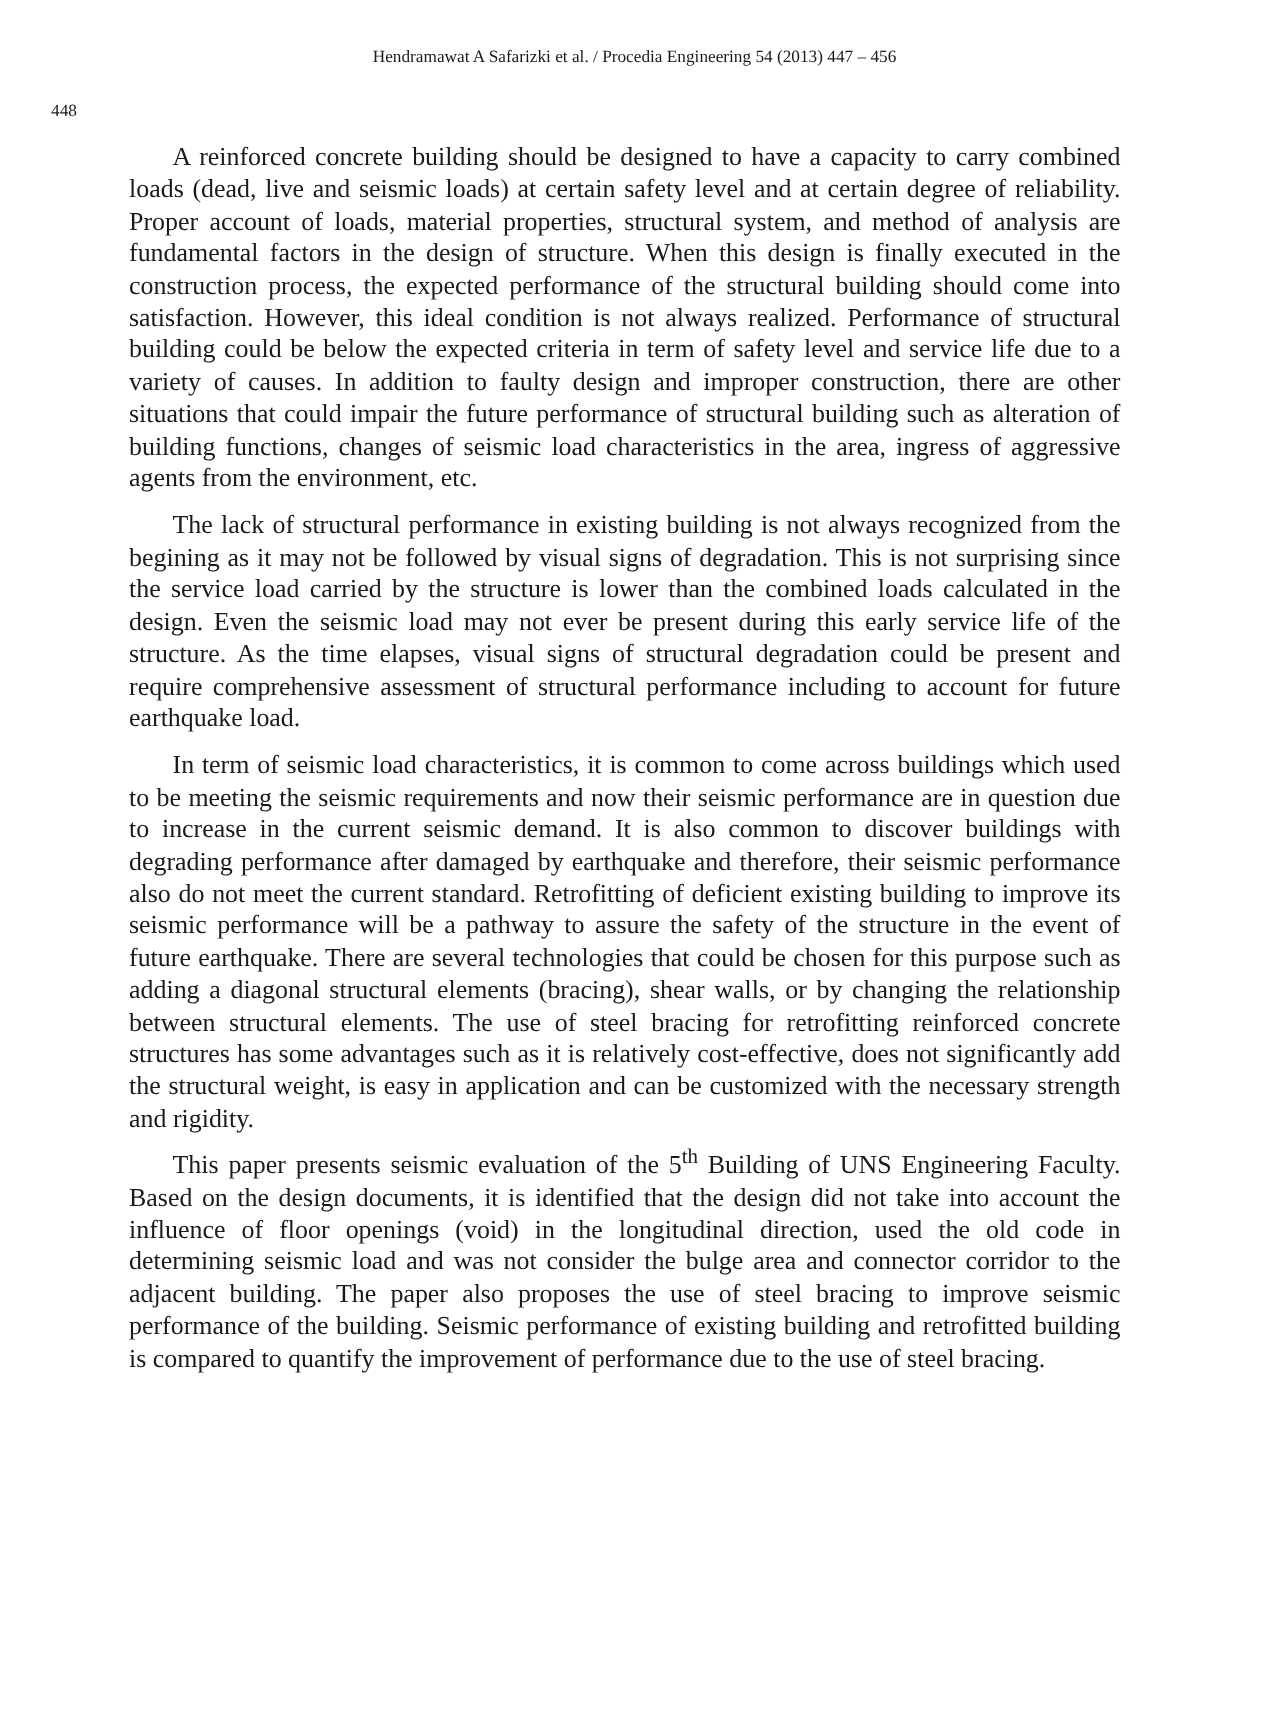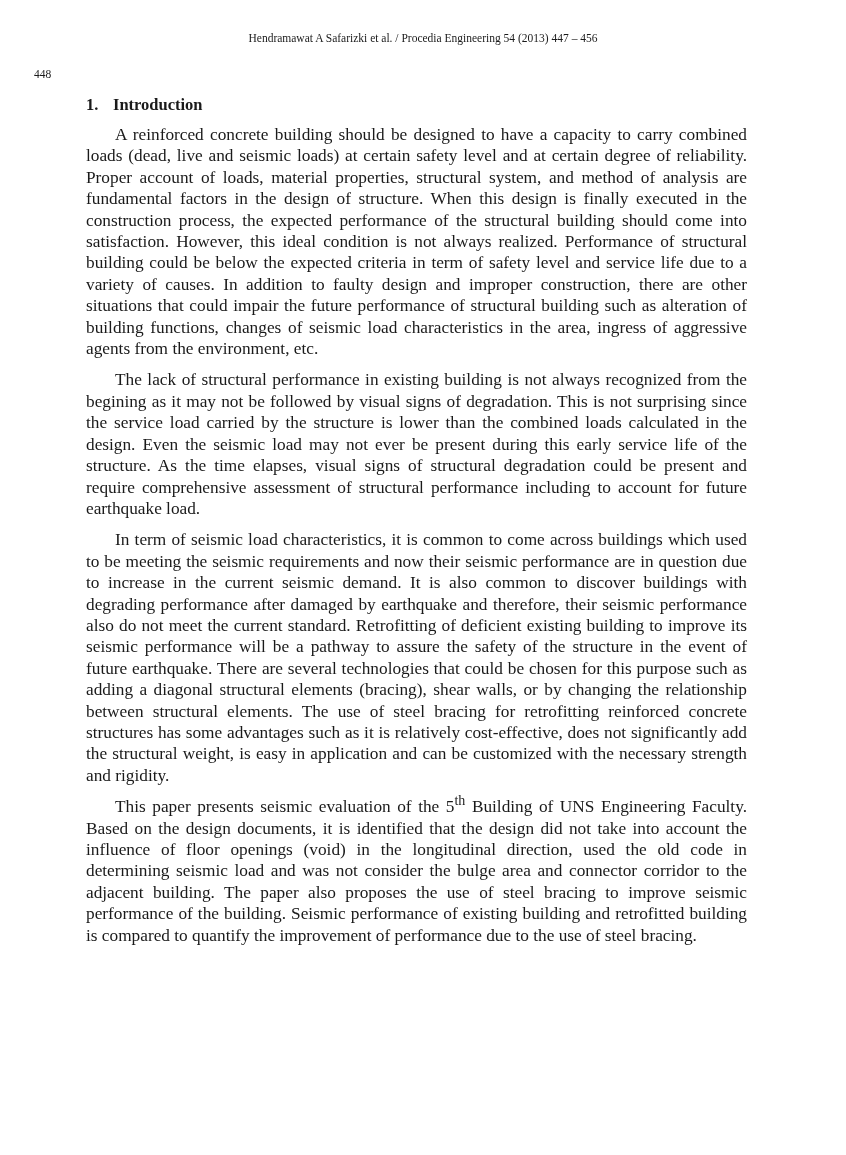--- a/index.html
+++ b/index.html
@@ -77,7 +77,6 @@
 </div>
 
 <div class="content">
-  <h2 class="section-heading"><span class="num">1.</span><span>Introduction</span></h2>
 
   <p class="para">A reinforced concrete building should be designed to have a capacity to carry combined loads (dead, live and seismic loads) at certain safety level and at certain degree of reliability. Proper account of loads, material properties, structural system, and method of analysis are fundamental factors in the design of structure. When this design is finally executed in the construction process, the expected performance of the structural building should come into satisfaction. However, this ideal condition is not always realized. Performance of structural building could be below the expected criteria in term of safety level and service life due to a variety of causes. In addition to faulty design and improper construction, there are other situations that could impair the future performance of structural building such as alteration of building functions, changes of seismic load characteristics in the area, ingress of aggressive agents from the environment, etc.</p>
   <p class="para">The lack of structural performance in existing building is not always recognized from the begining as it may not be followed by visual signs of degradation. This is not surprising since the service load carried by the structure is lower than the combined loads calculated in the design. Even the seismic load may not ever be present during this early service life of the structure. As the time elapses, visual signs of structural degradation could be present and require comprehensive assessment of structural performance including to account for future earthquake load.</p>

